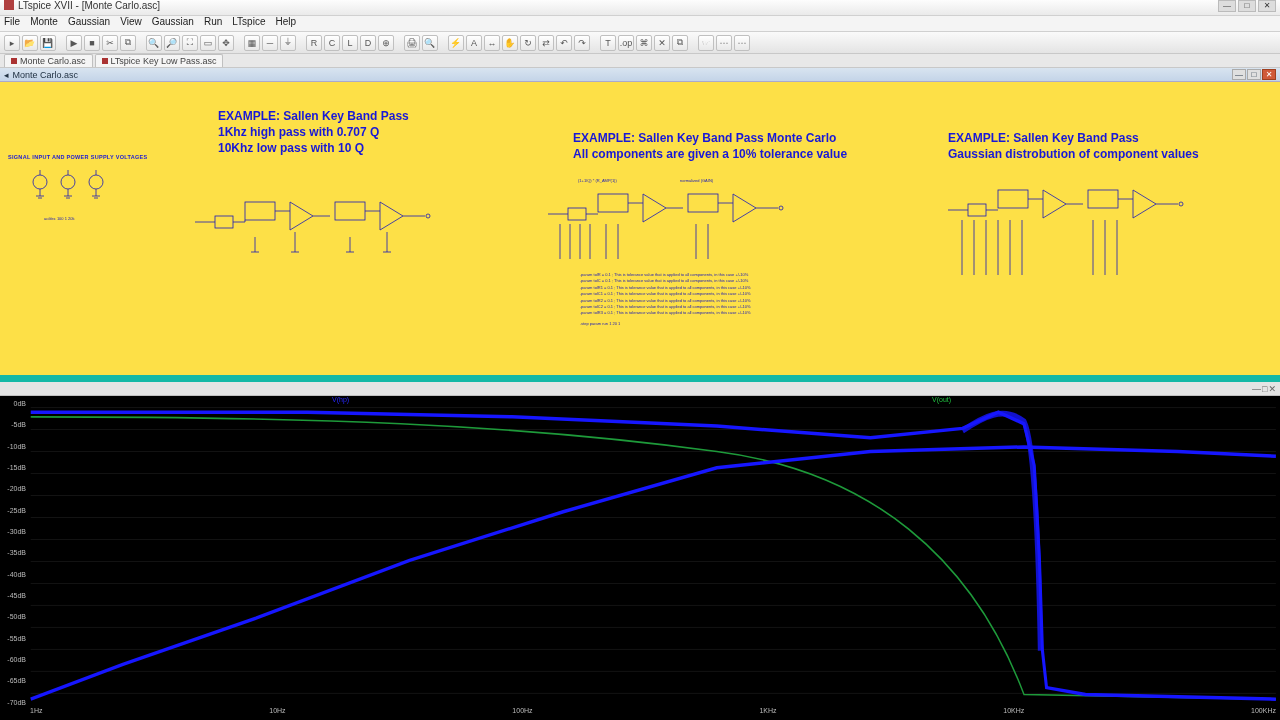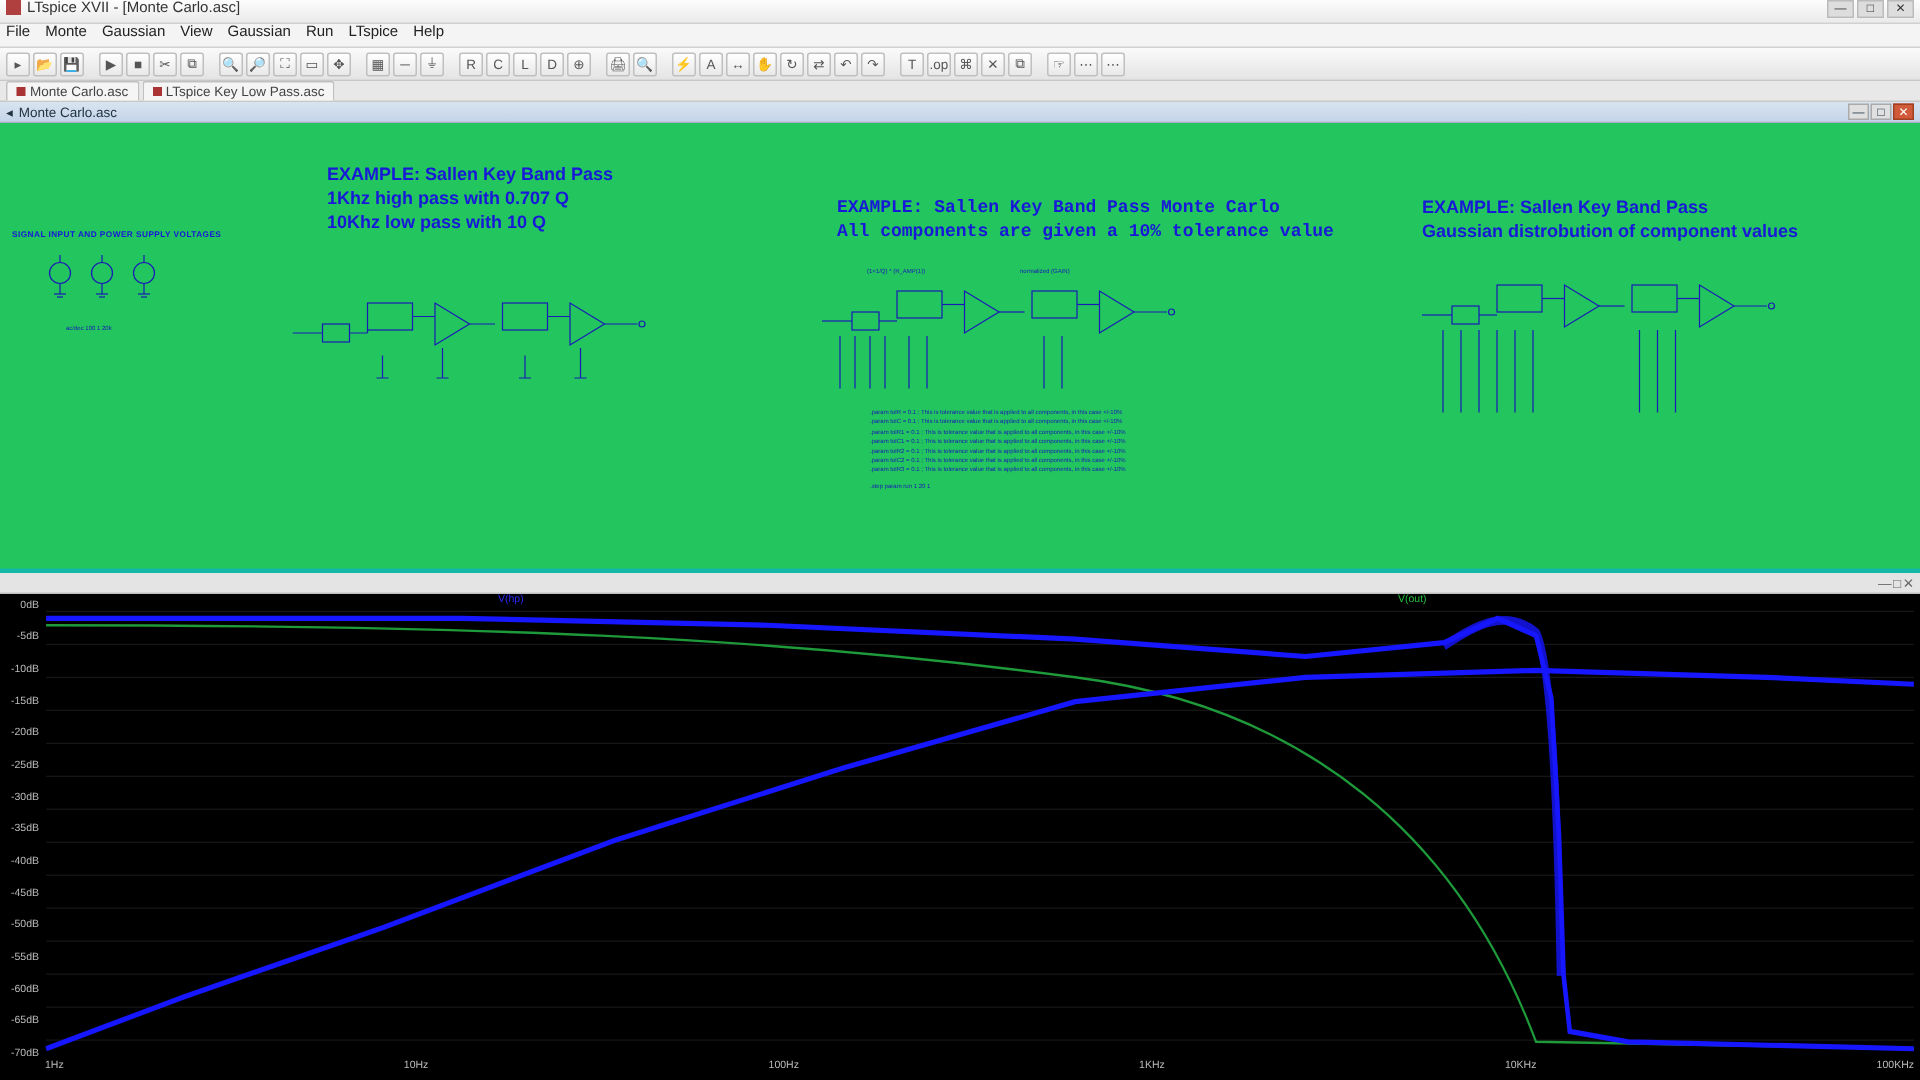--- a/index.html
+++ b/index.html
@@ -89,11 +89,11 @@
   .sub-tab-row .cbtn { width:14px;height:11px;background:#e0e0e0;border:1px solid #aaa;font-size:8px;text-align:center;line-height:9px;}
   .sub-tab-row .cbtn.red { background:#d05a3a;border-color:#a04020;color:#fff;}
   .schematic-pane {
-    background:#22c55e;
+    background:#fde047;
     flex: 0 0 300px;
     position:relative;
     overflow:hidden;
-    border-bottom:3px solid #14b8a6;
+    border-bottom:7px solid #14b8a6;
     padding-left:20px;
   }
   .sch-title {

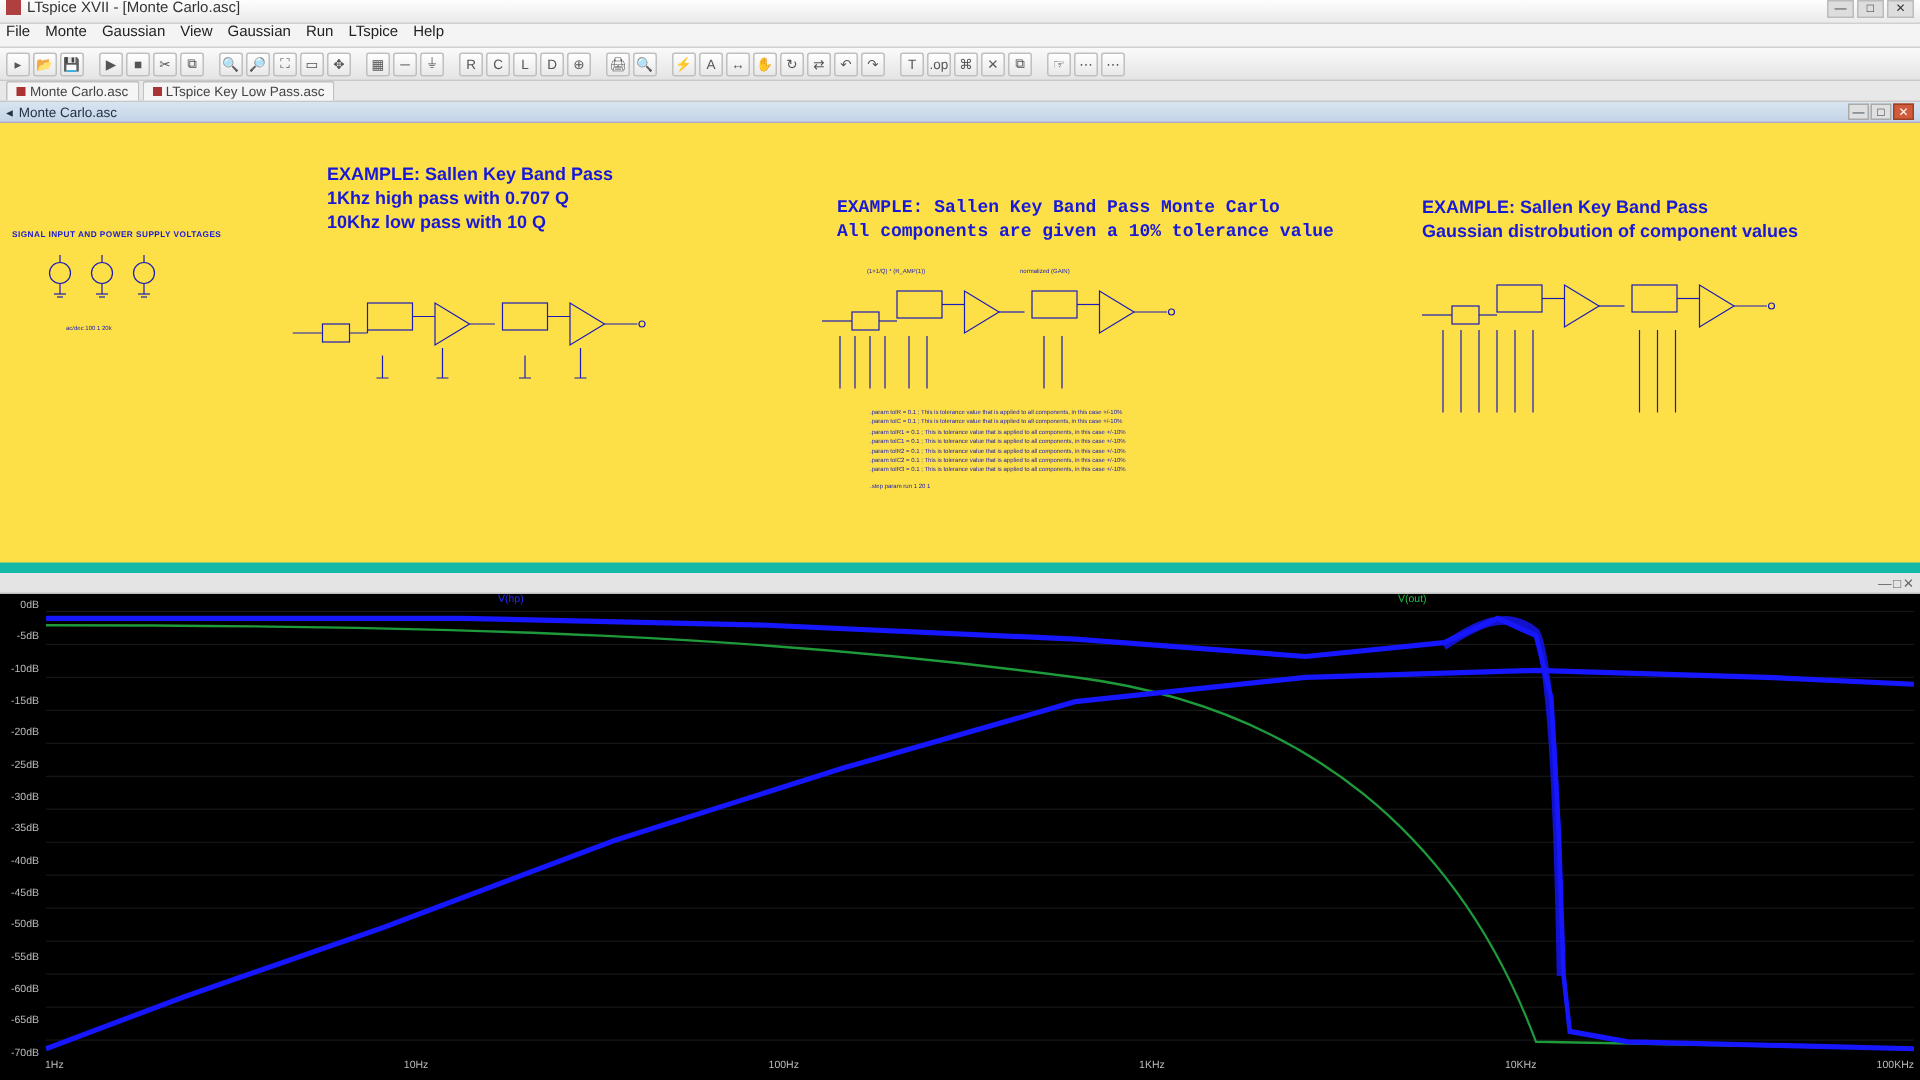--- a/index.html
+++ b/index.html
@@ -297,7 +297,7 @@
     </svg>
   </div>
 
-  <div class="sch-title" style="left:558px; top:48px;font-family:Liberation Mono, monospace;">EXAMPLE: Sallen Key Band Pass Monte Carlo
+  <div class="sch-title" style="left:573px; top:48px;">EXAMPLE: Sallen Key Band Pass Monte Carlo
 All components are given a 10% tolerance value</div>
   <div class="sch-tiny" style="left:578px; top:96px;">(1+1/Q) * (R_AMP(1))</div>
   <div class="sch-tiny" style="left:680px; top:96px;">normalized (GAIN)</div>

